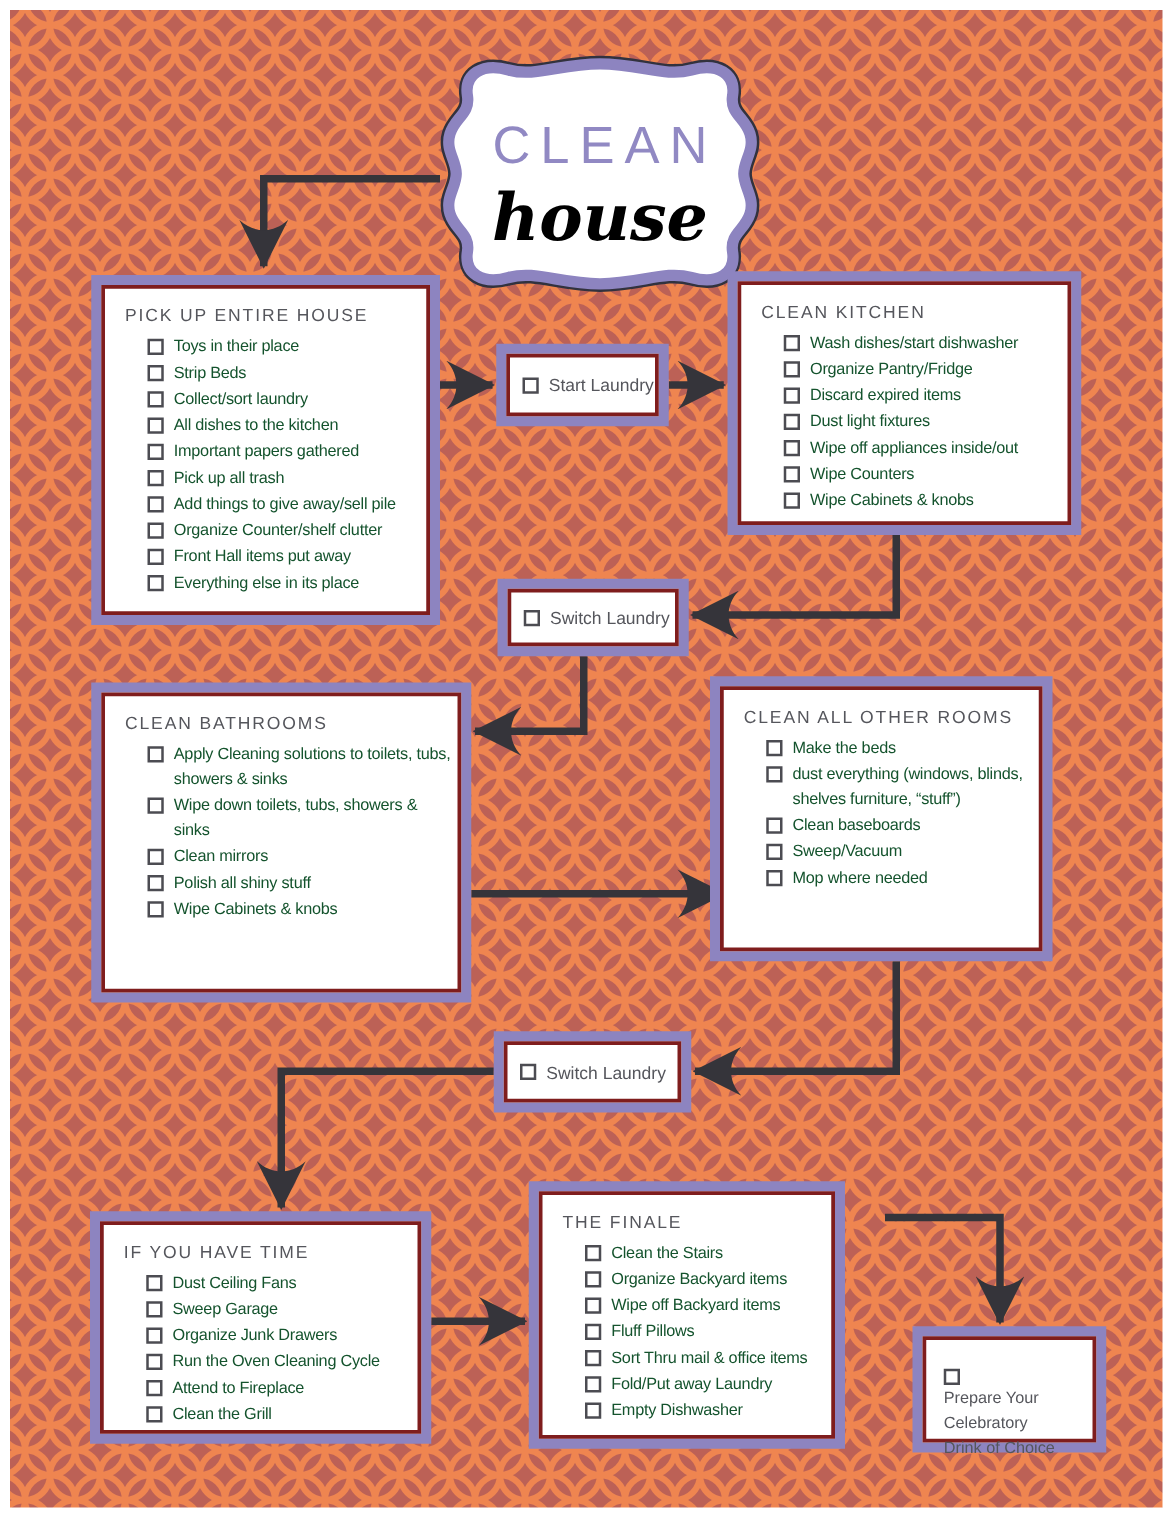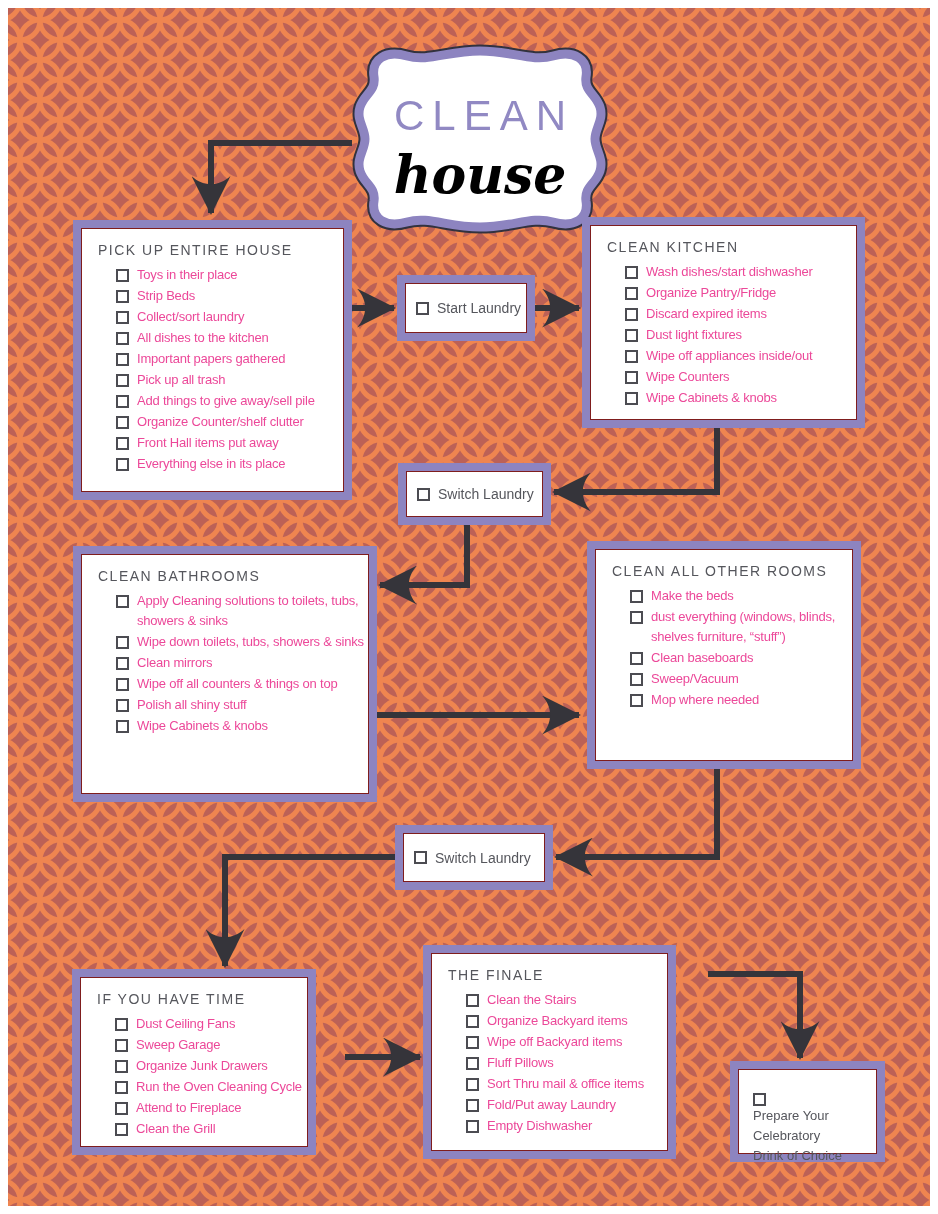--- a/index.html
+++ b/index.html
@@ -13,7 +13,7 @@
   
   .box { position:absolute; background:#8d84c0; padding:8px; box-sizing:border-box; }
   .box .inner {
-    background:#ffffff; border:1px solid #7f1d1d;
+    background:#ffffff; border:3px solid #7f1d1d;
     width:100%; height:100%; box-sizing:border-box;
     padding:11px 2px 6px 14px;
   }

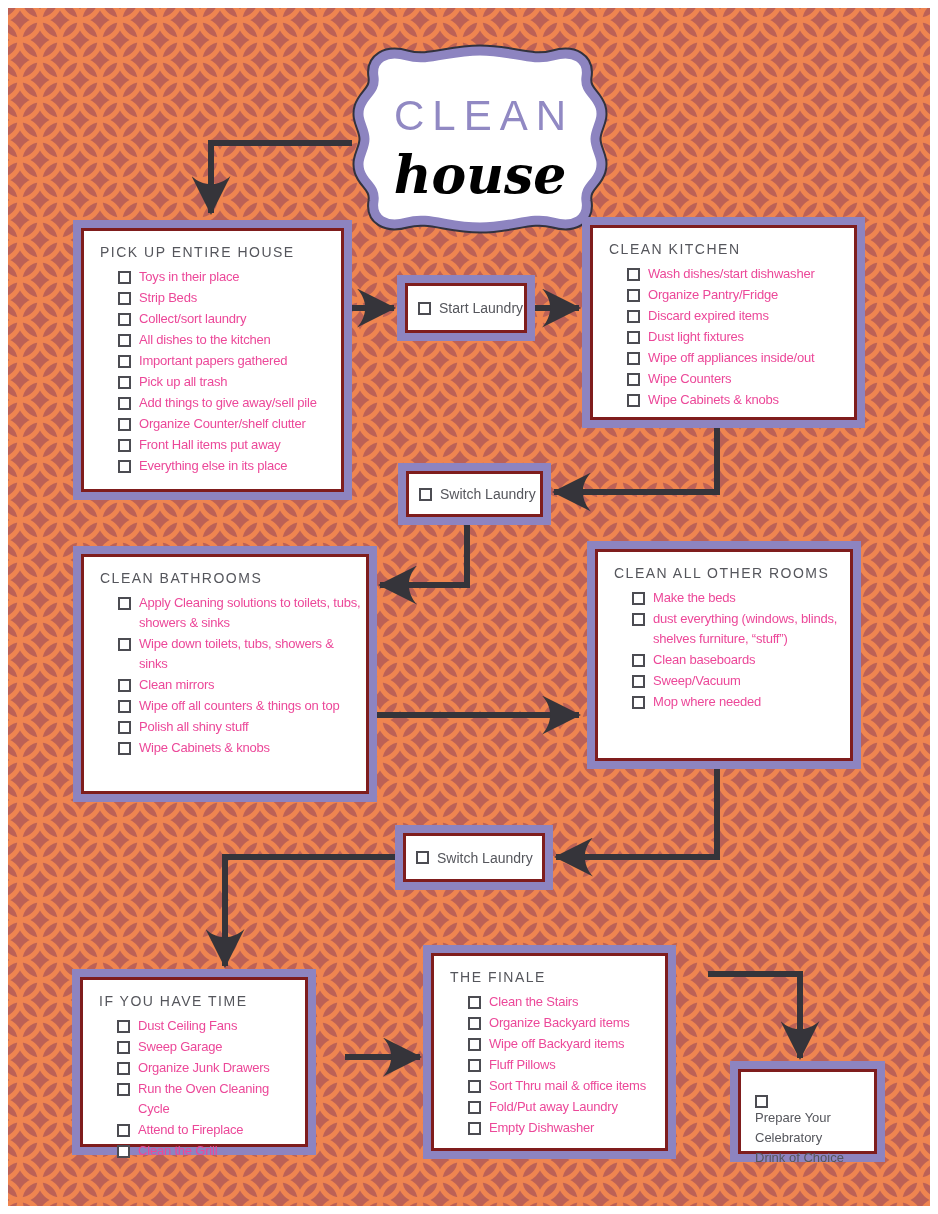--- a/index.html
+++ b/index.html
@@ -24,7 +24,7 @@
   ul.items { list-style:none; margin:0; padding:0 0 0 20px; }
   li.item {
     display:flex; align-items:flex-start; margin-bottom:1px;
-    font-size:13px; letter-spacing:-0.2px; line-height:20px; color:#ec4899;
+    font-size:13px; letter-spacing:-0.2px; line-height:20px; color:#14532d;
   }
   .cb {
     flex:0 0 auto; width:9px; height:9px; border:2.5px solid #4c4c52;

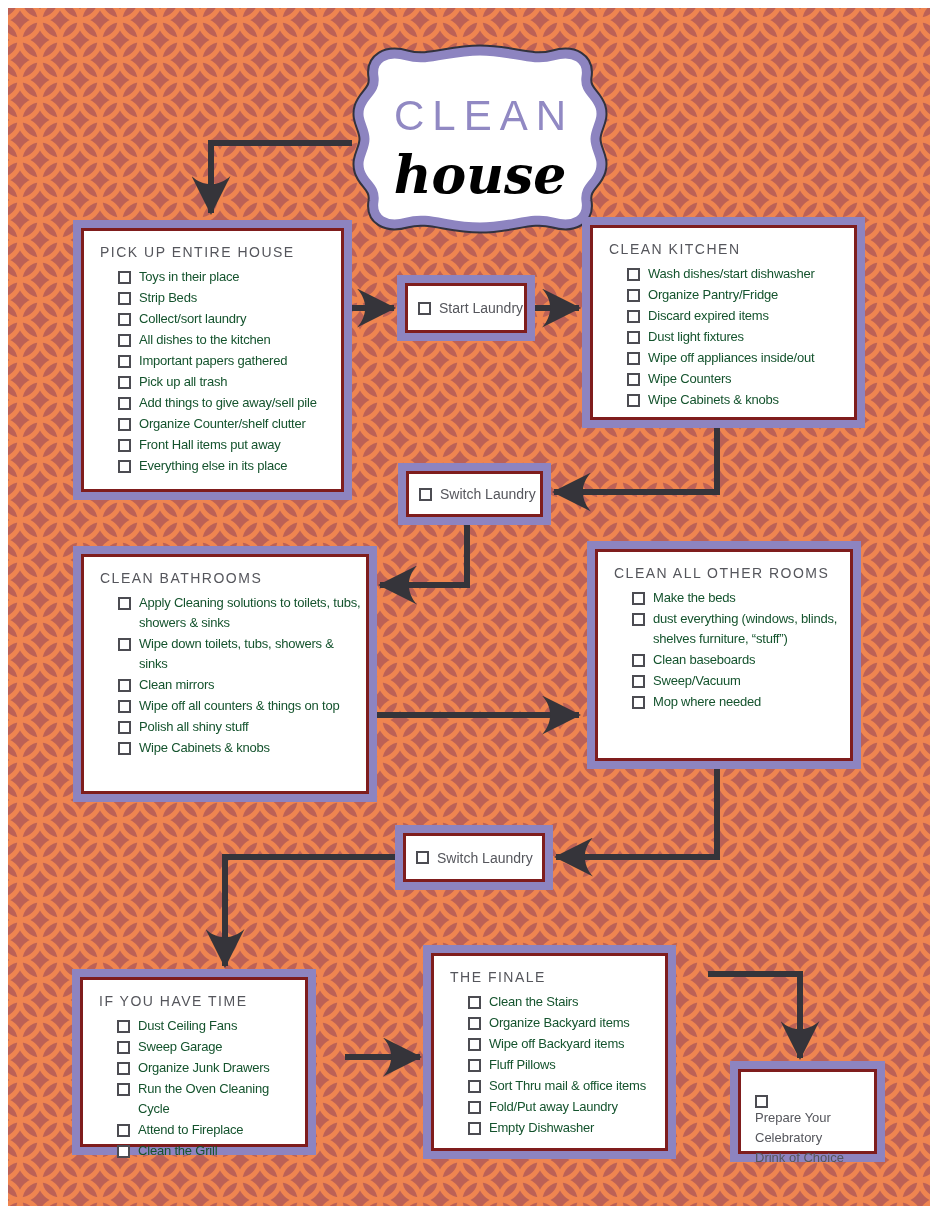--- a/index.html
+++ b/index.html
@@ -60,7 +60,7 @@
   #box-kitchen  { left:582px; top:217px; width:283px; height:211px; }
   #box-switch1  { left:398px; top:463px; width:153px; height:62px;  }
   #box-bath     { left:73px;  top:546px; width:304px; height:256px; }
-  #box-other    { left:587px; top:541px; width:274px; height:228px; }
+  #box-other    { left:568px; top:541px; width:274px; height:228px; }
   #box-switch2  { left:395px; top:825px; width:158px; height:65px;  }
   #box-havetime { left:72px;  top:969px; width:244px; height:186px; }
   #box-finale   { left:423px; top:945px; width:253px; height:214px; }

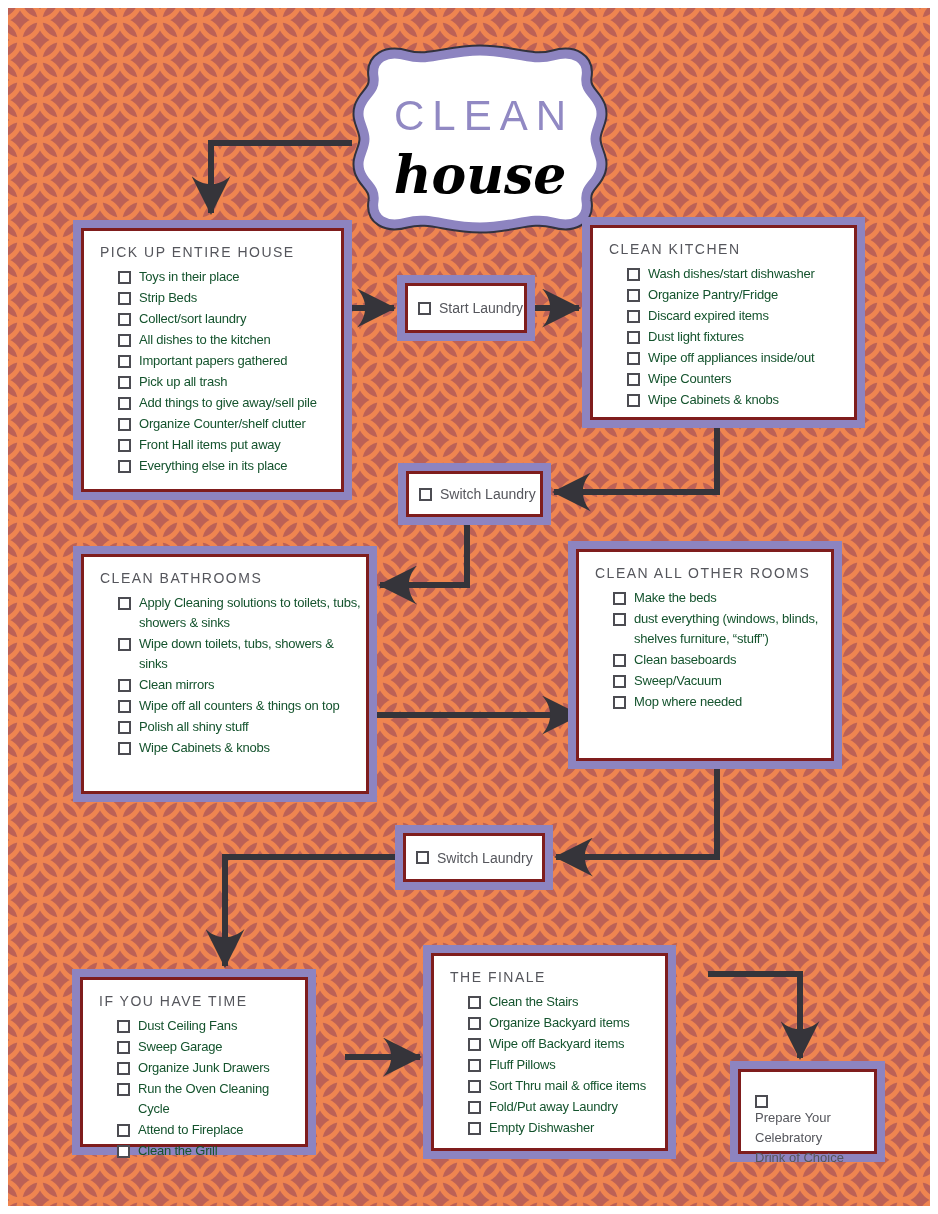--- a/index.html
+++ b/index.html
@@ -252,10 +252,6 @@
             <span class="txt">Clean mirrors</span>
           </li>
 
-          <li class="item">
-            <span class="cb"></span>
-            <span class="txt">Wipe off all counters &amp; things on top</span>
-          </li>
 
           <li class="item">
             <span class="cb"></span>

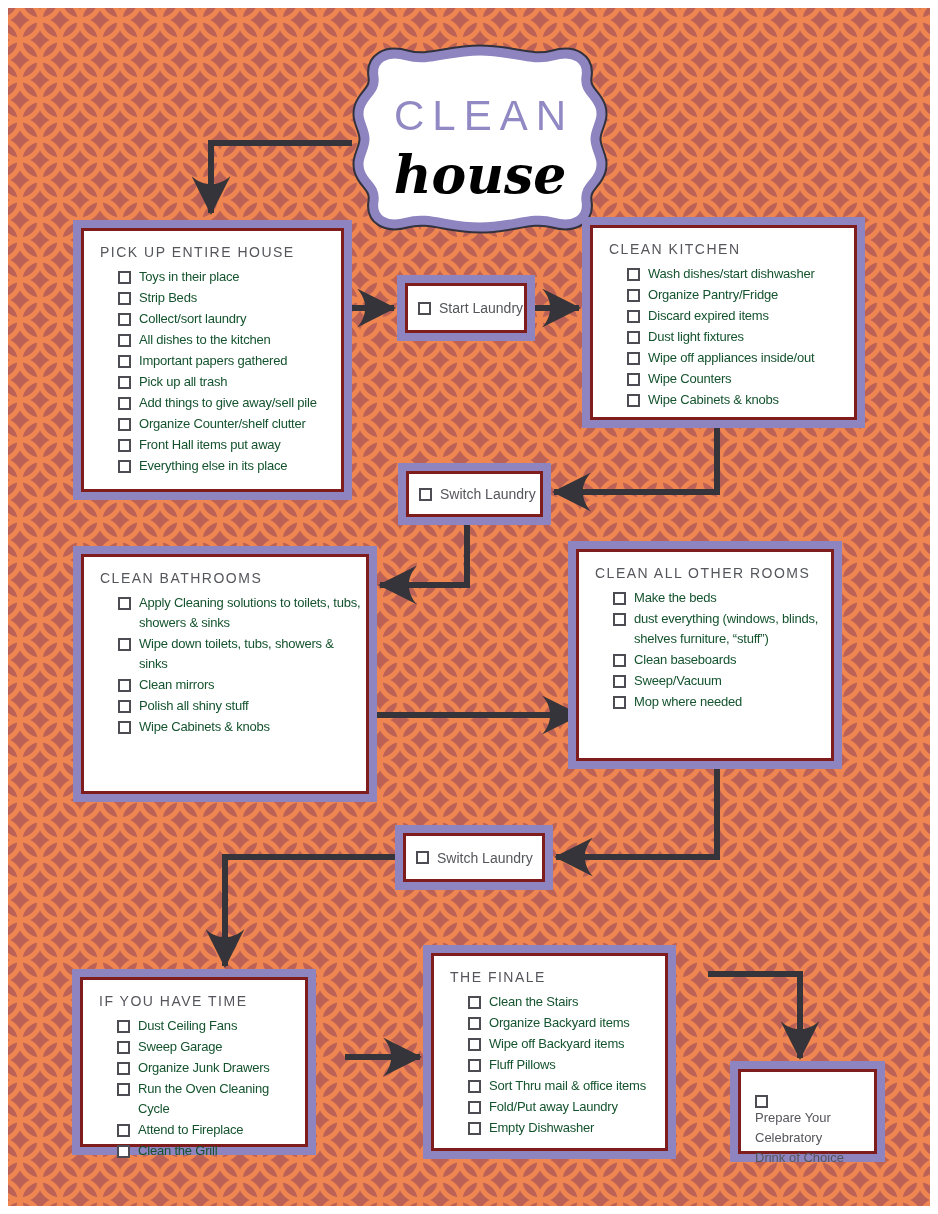--- a/index.html
+++ b/index.html
@@ -62,7 +62,7 @@
   #box-bath     { left:73px;  top:546px; width:304px; height:256px; }
   #box-other    { left:568px; top:541px; width:274px; height:228px; }
   #box-switch2  { left:395px; top:825px; width:158px; height:65px;  }
-  #box-havetime { left:72px;  top:969px; width:244px; height:186px; }
+  #box-havetime { left:72px;  top:969px; width:273px; height:186px; }
   #box-finale   { left:423px; top:945px; width:253px; height:214px; }
   #box-drink    { left:730px; top:1061px; width:155px; height:101px; }
 </style>

